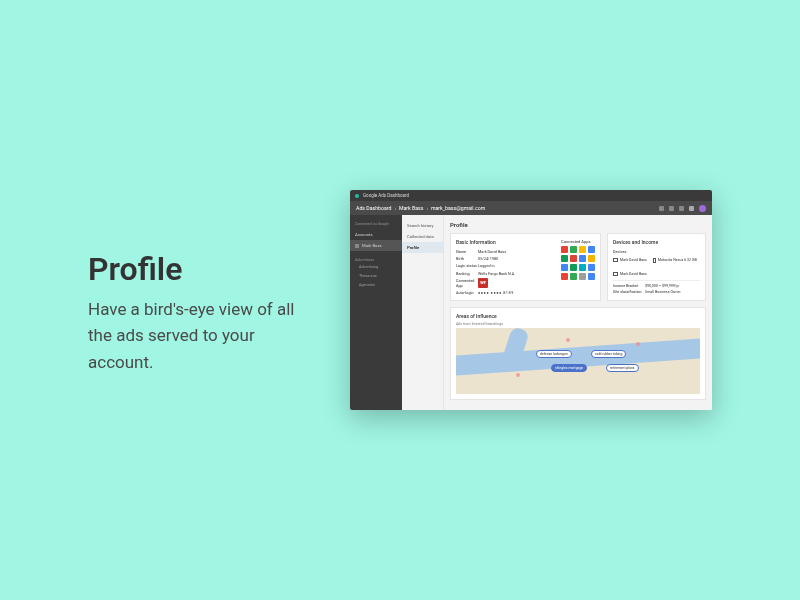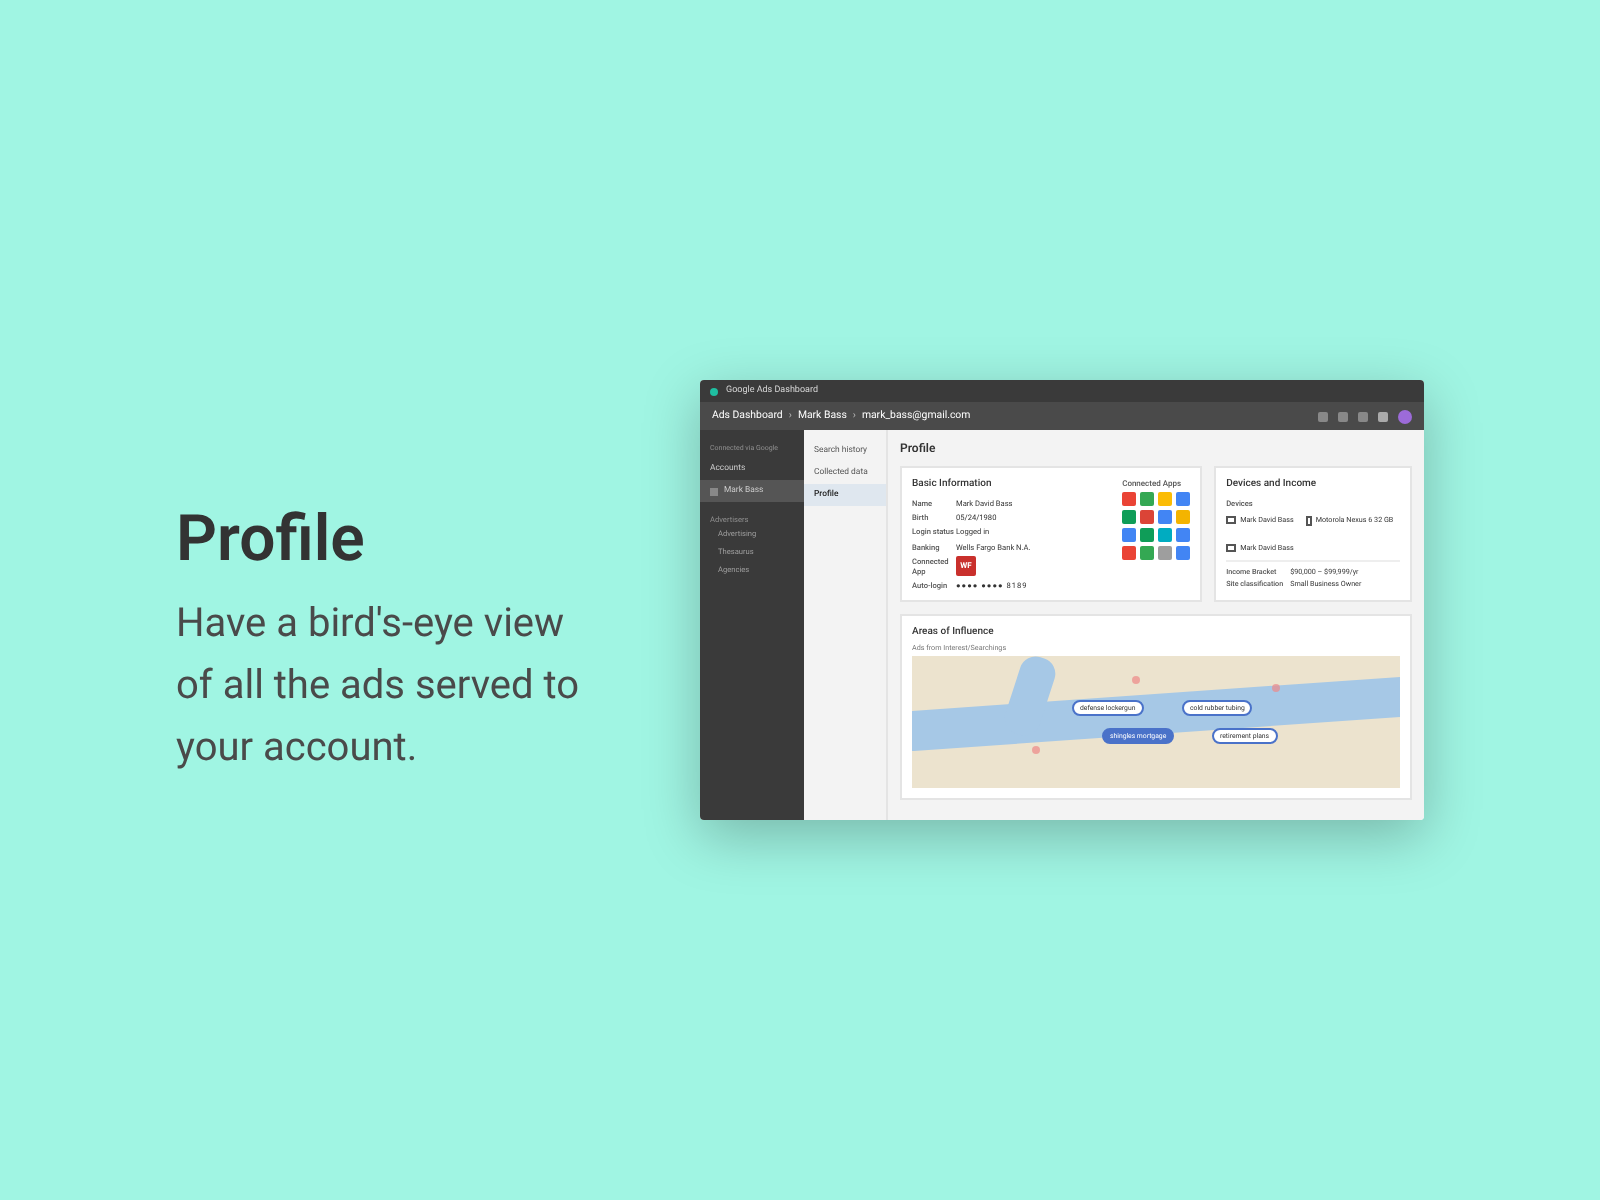--- a/index.html
+++ b/index.html
@@ -21,7 +21,7 @@
     position: absolute;
     left: 88px; top: 296px;
     width: 210px;
-    font-size: 20px;
+    font-size: 17px;
     line-height: 1.55;
     color: #4a4a4a;
   }

